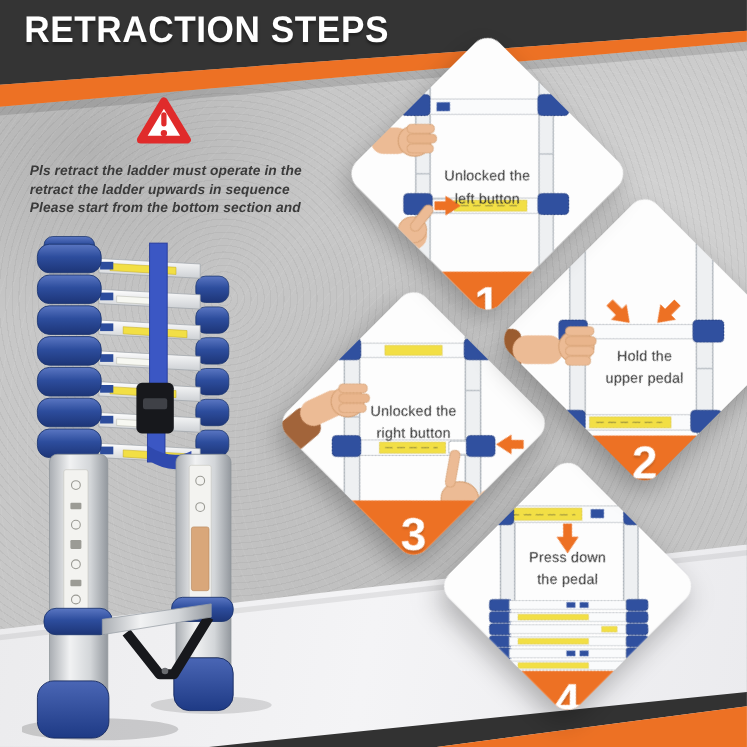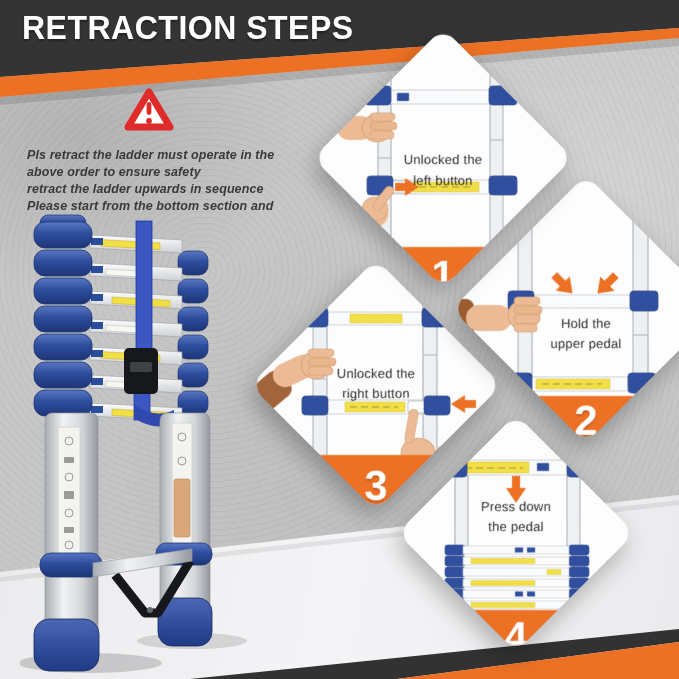--- a/index.html
+++ b/index.html
@@ -83,7 +83,6 @@
 
   <div class="warn-text">
     <span style="display:block">Pls retract the ladder must operate in the</span>
-    <span style="display:block">above order to ensure safety</span>
     <span style="display:block">retract the ladder upwards in sequence</span>
     <span style="display:block">Please start from the bottom section and</span>
   </div>

